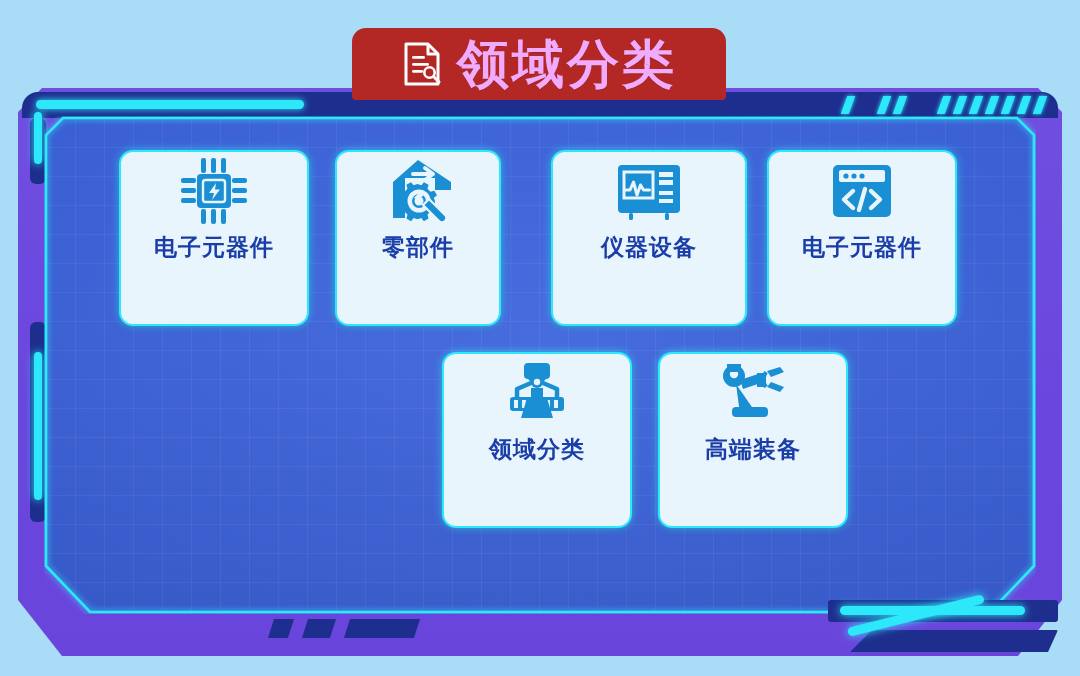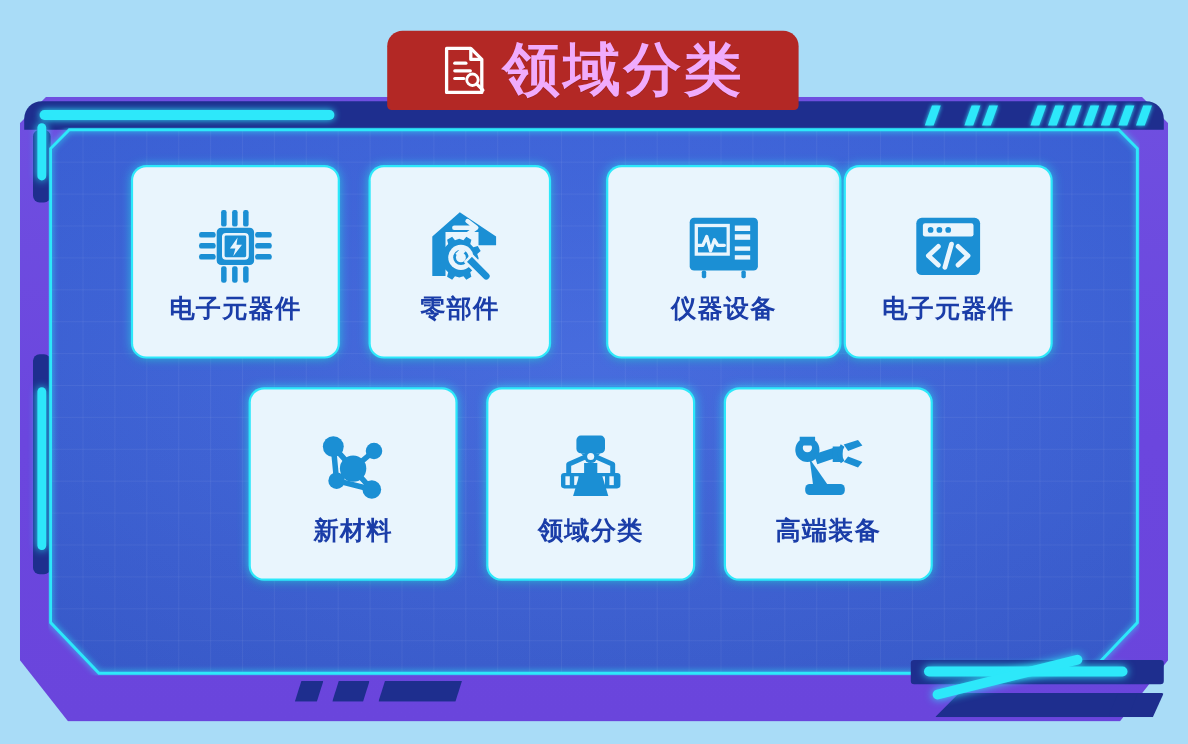--- a/index.html
+++ b/index.html
@@ -154,7 +154,7 @@
     display: flex;
     flex-direction: column;
     align-items: center;
-    justify-content: center;
+    justify-content: flex-start;
   }
   .card-icon {
     width: 78px; height: 78px;

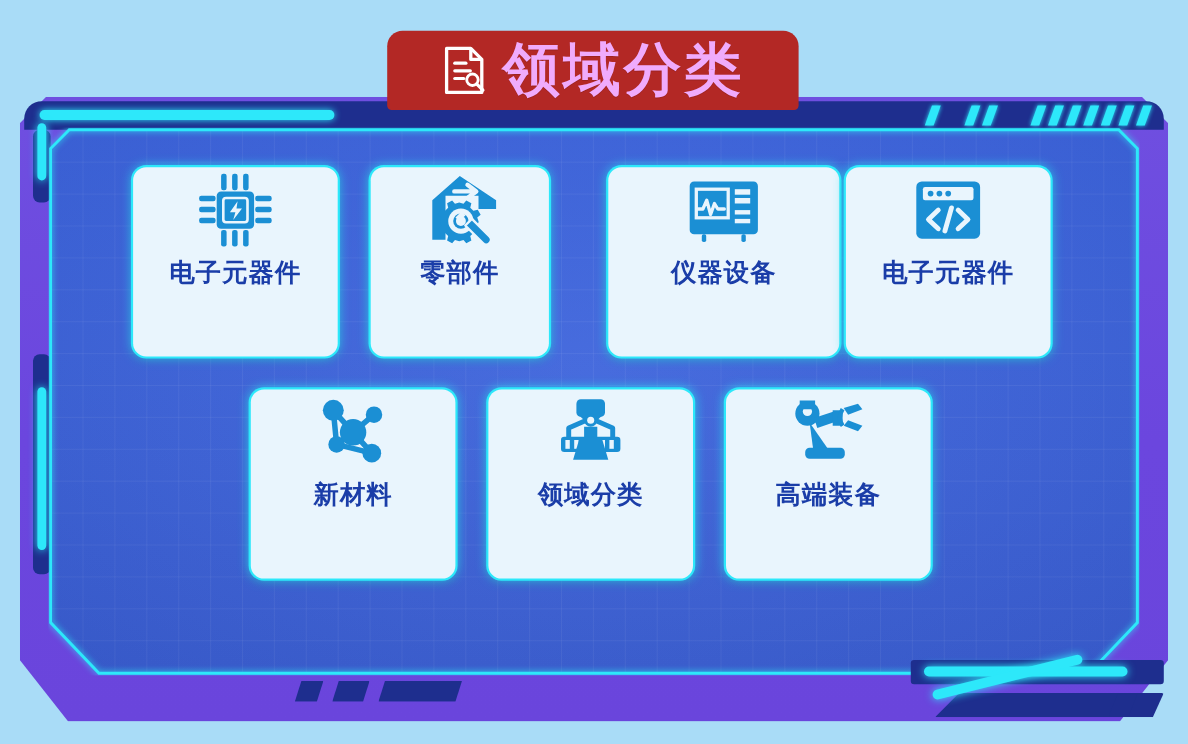--- a/index.html
+++ b/index.html
@@ -275,7 +275,7 @@
     <span class="card-label">零部件</span>
   </div>
 
-  <div class="card" style="left:553px; top:152px; width:210px; height:172px;">
+  <div class="card" style="left:553px; top:152px; width:192px; height:172px;">
     <span class="card-icon">
       <svg viewBox="0 0 78 78" xmlns="http://www.w3.org/2000/svg">
         <rect x="8" y="13" width="62" height="48" rx="4" fill="#1B8FD4"></rect>

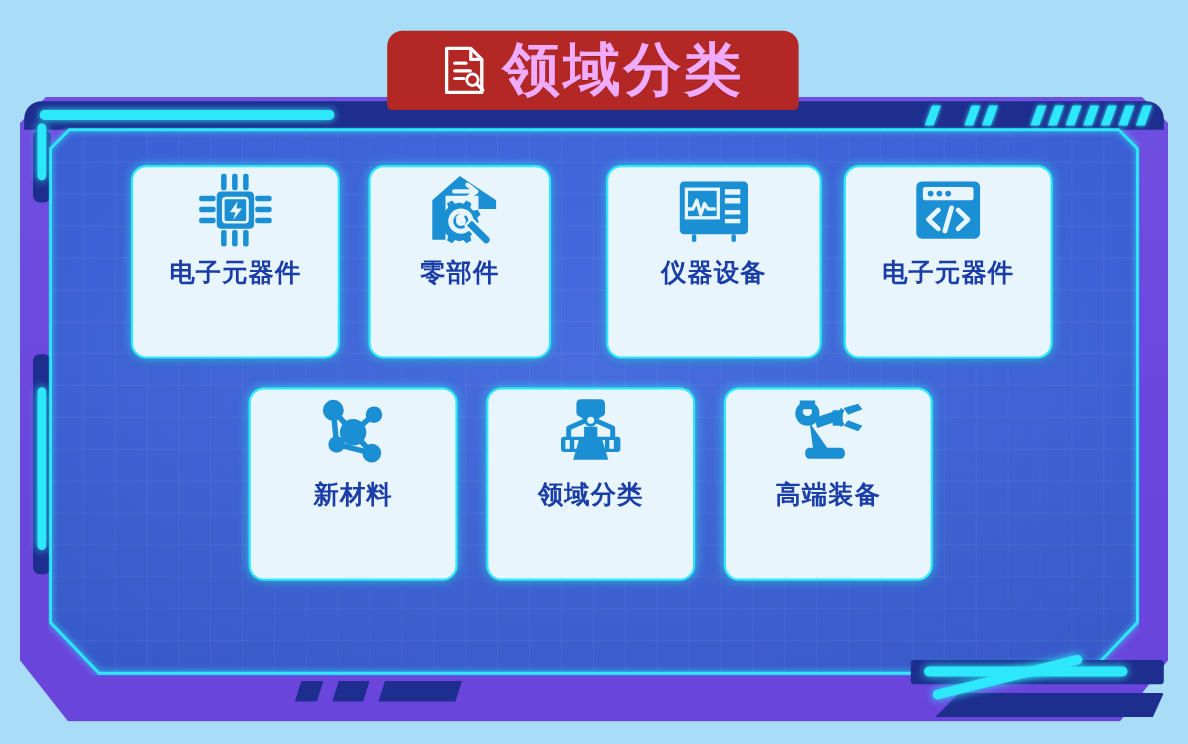--- a/index.html
+++ b/index.html
@@ -308,26 +308,6 @@
     <span class="card-label">电子元器件</span>
   </div>
 
-  <div class="card" style="left:228px; top:354px; width:186px; height:172px;">
-    <span class="card-icon">
-      <svg viewBox="0 0 78 78" xmlns="http://www.w3.org/2000/svg">
-        <g stroke="#1B8FD4" stroke-width="5" stroke-linecap="round">
-          <line x1="21" y1="19" x2="39" y2="39"></line>
-          <line x1="39" y1="39" x2="58" y2="23"></line>
-          <line x1="21" y1="19" x2="24" y2="50"></line>
-          <line x1="24" y1="50" x2="56" y2="58"></line>
-          <line x1="39" y1="39" x2="24" y2="50"></line>
-          <line x1="39" y1="39" x2="56" y2="58"></line>
-        </g>
-        <circle cx="21" cy="19" r="9.5" fill="#1B8FD4"></circle>
-        <circle cx="58" cy="23" r="7.5" fill="#1B8FD4"></circle>
-        <circle cx="24" cy="50" r="7.5" fill="#1B8FD4"></circle>
-        <circle cx="56" cy="58" r="8.5" fill="#1B8FD4"></circle>
-        <circle cx="39" cy="39" r="12" fill="#1B8FD4"></circle>
-      </svg>
-    </span>
-    <span class="card-label">新材料</span>
-  </div>
 
   <div class="card" style="left:444px; top:354px; width:186px; height:172px;">
     <span class="card-icon">

